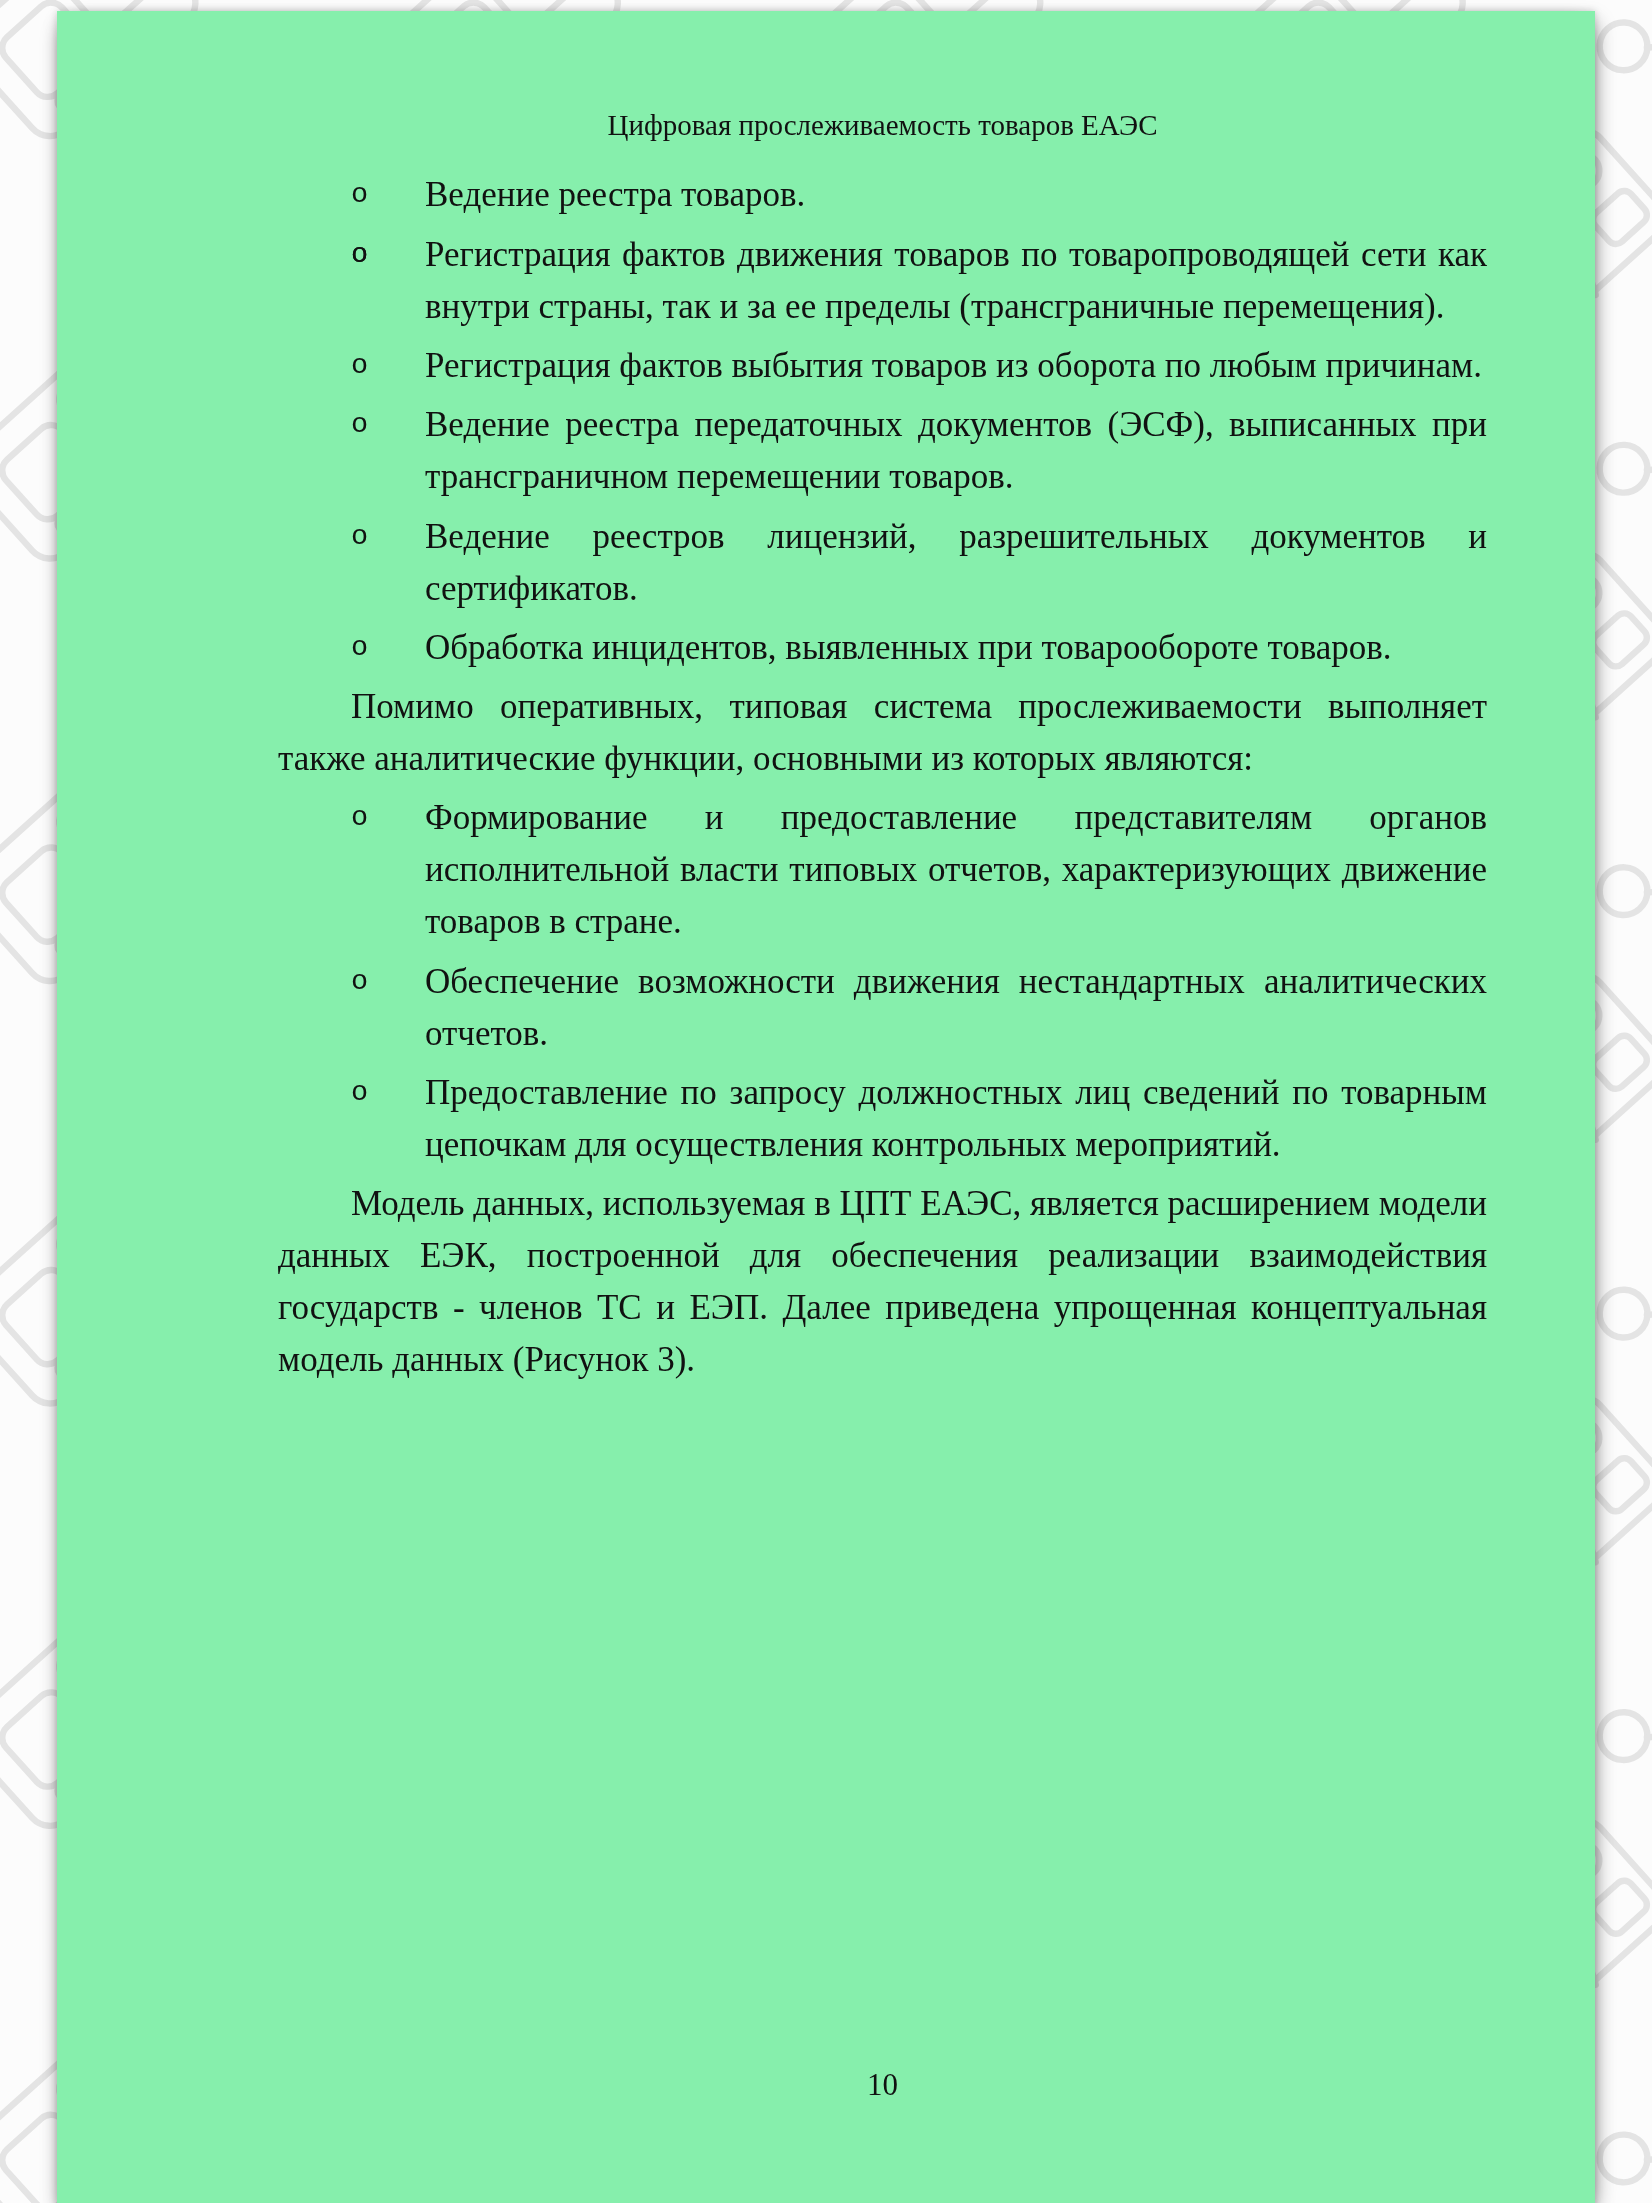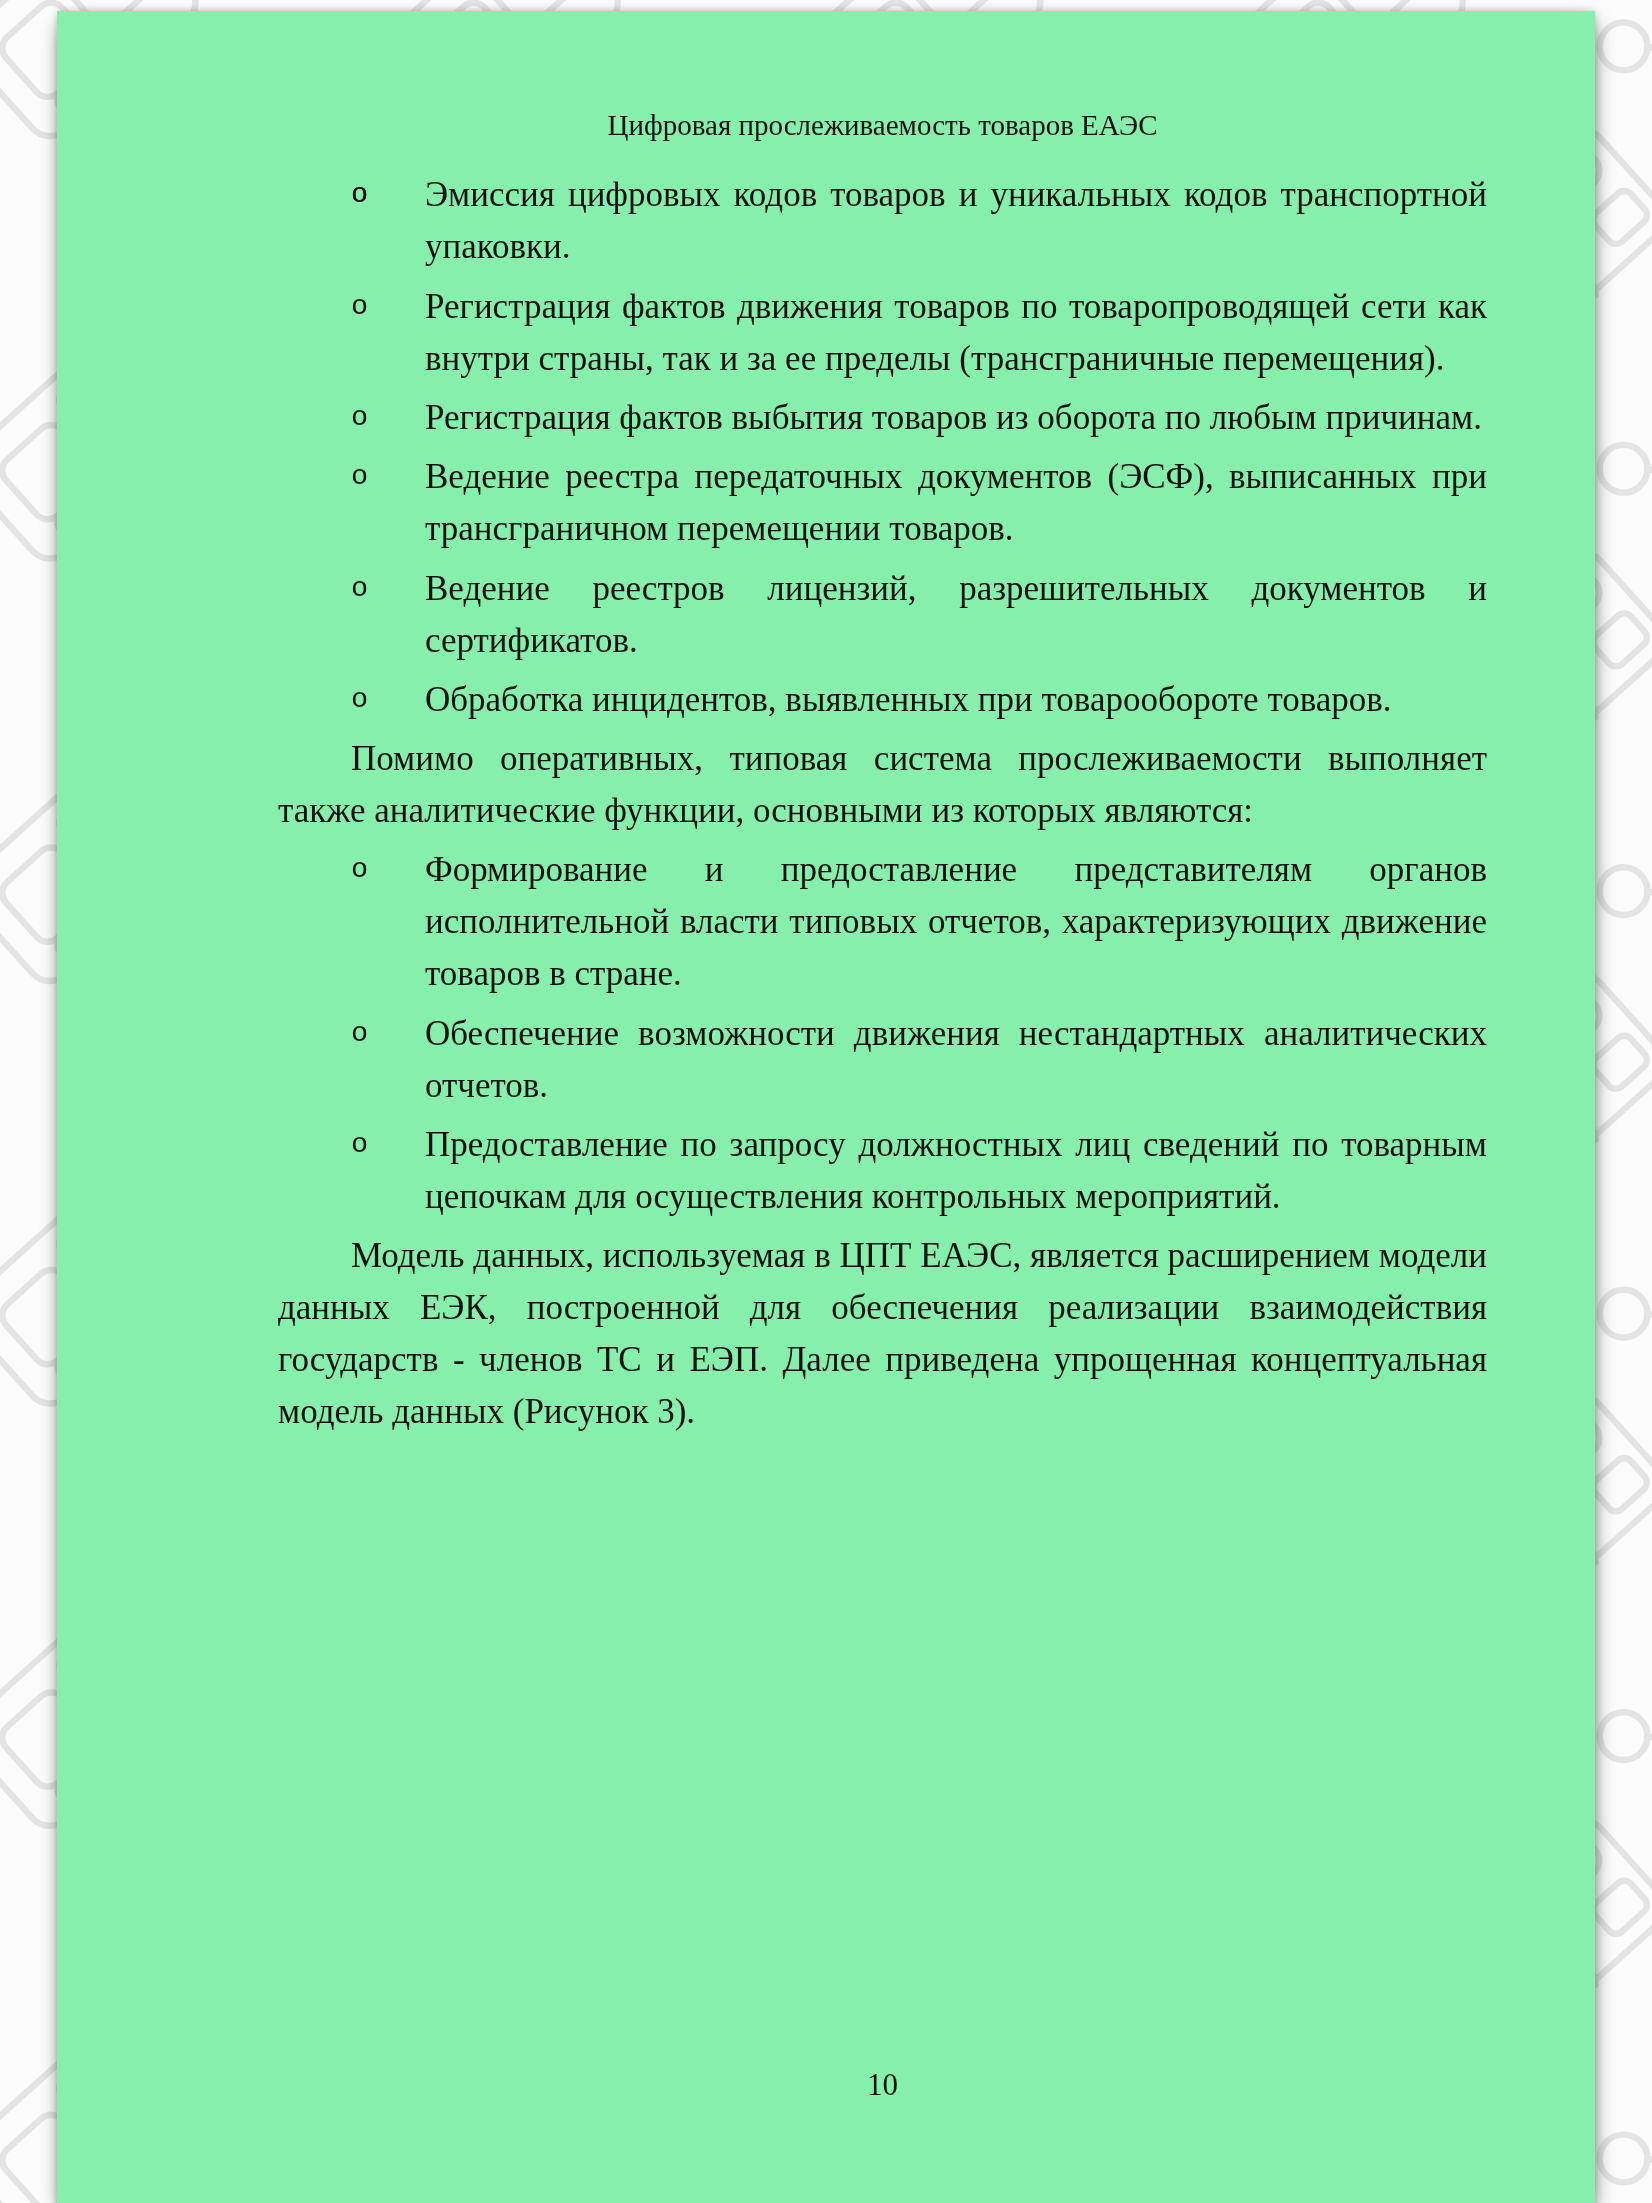--- a/index.html
+++ b/index.html
@@ -144,6 +144,7 @@
 
     <li>
           <span class="bullet">o</span>
+          <span class="li-text">Ведение реестра товаров.</span>
         </li>
         <li>
           <span class="bullet">o</span>

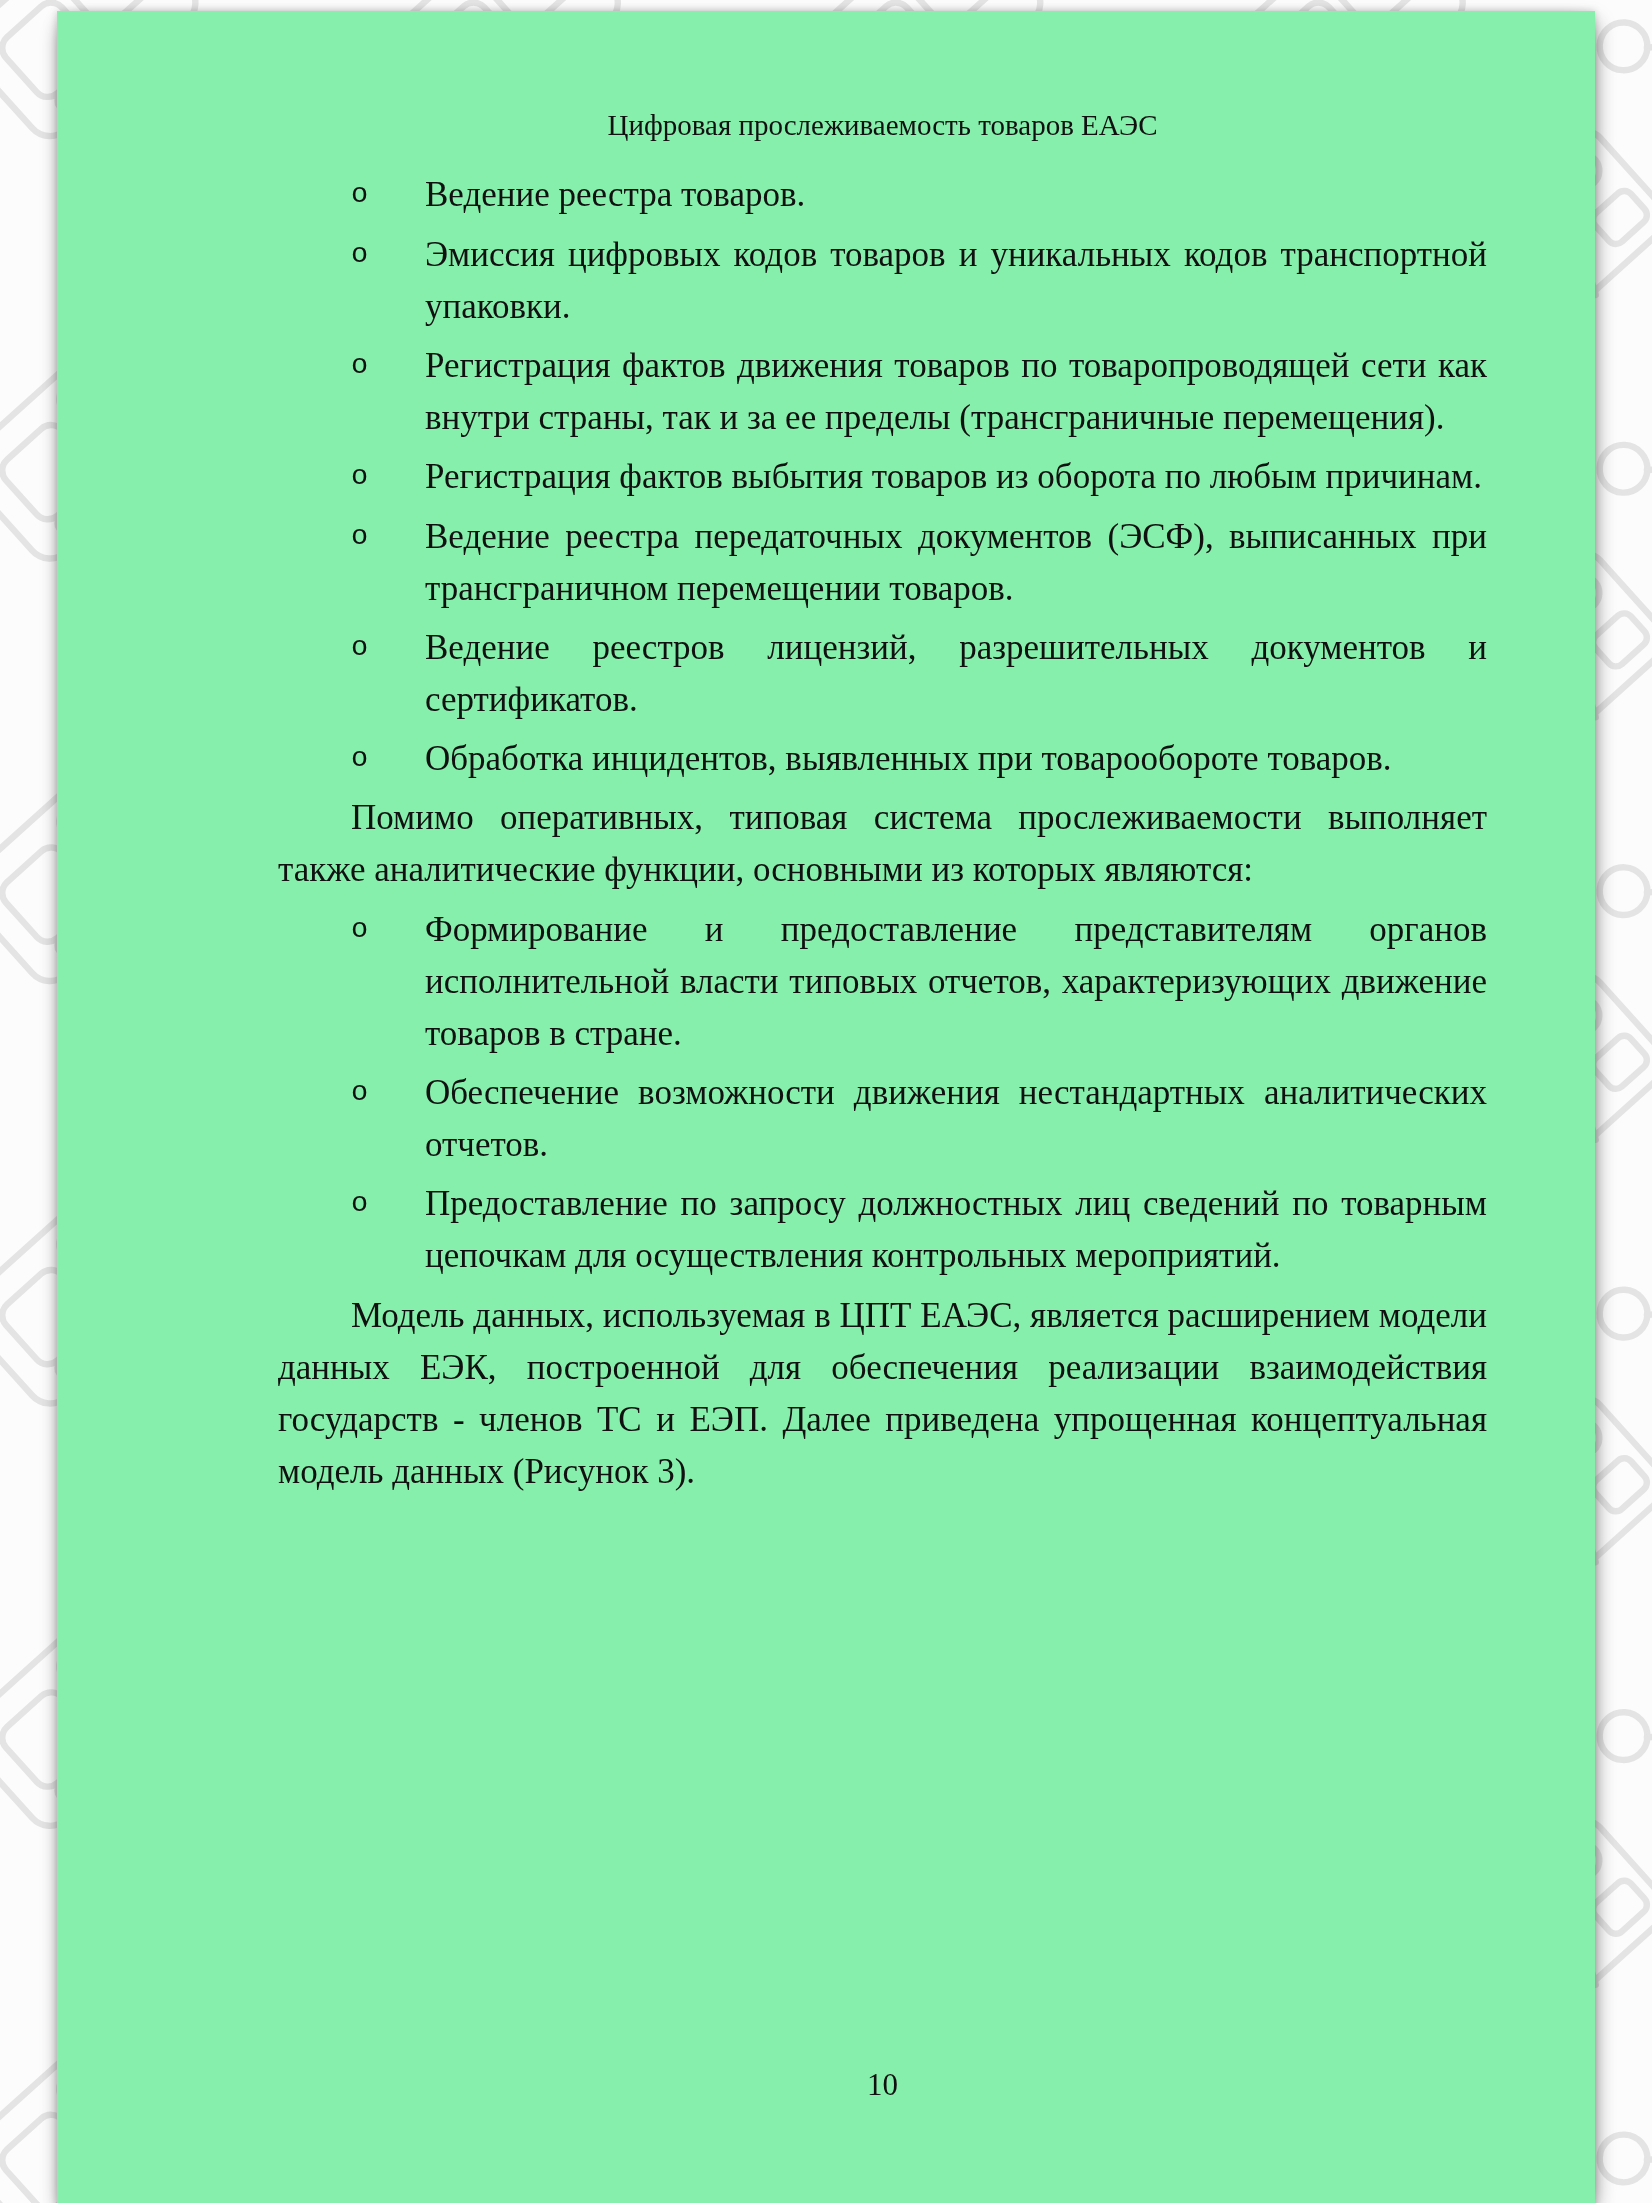--- a/index.html
+++ b/index.html
@@ -148,7 +148,6 @@
         </li>
         <li>
           <span class="bullet">o</span>
-          <span class="li-text">Эмиссия цифровых кодов товаров и уникальных кодов транспортной упаковки.</span>
         </li>
         <li>
           <span class="bullet">o</span>

